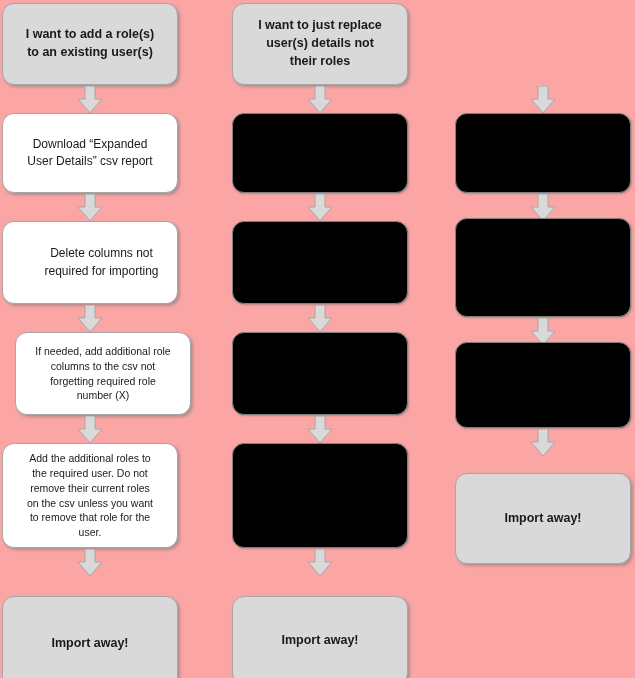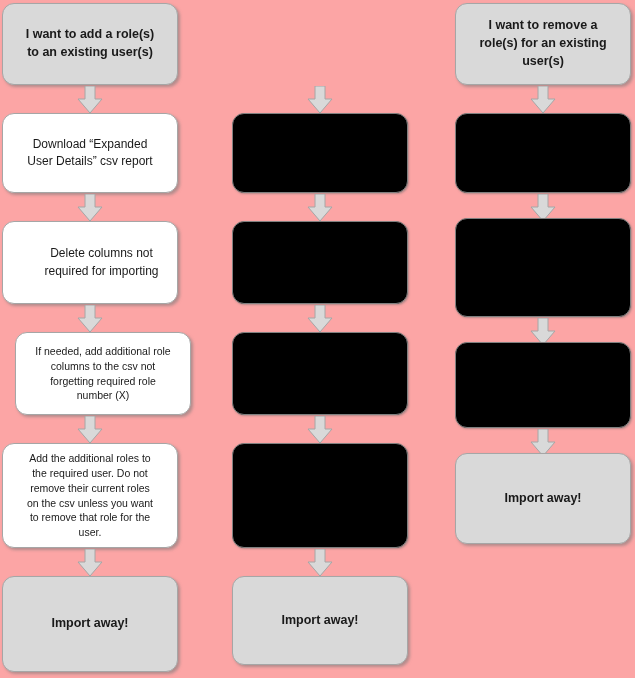--- a/index.html
+++ b/index.html
@@ -141,6 +141,11 @@
     <span class="node-text">Import away!</span>
   </div>
 
+  <div class="node fill-gray" style="left:232px; top:3px; width:176px; height:82px;">
+    <span class="node-text">I want to just replace
+user(s) details not
+their roles</span>
+  </div>
 
   <div class="arrow" style="left:307px; top:86px; height:28px;">
     <svg width="26" height="28" viewBox="0 0 26 28">

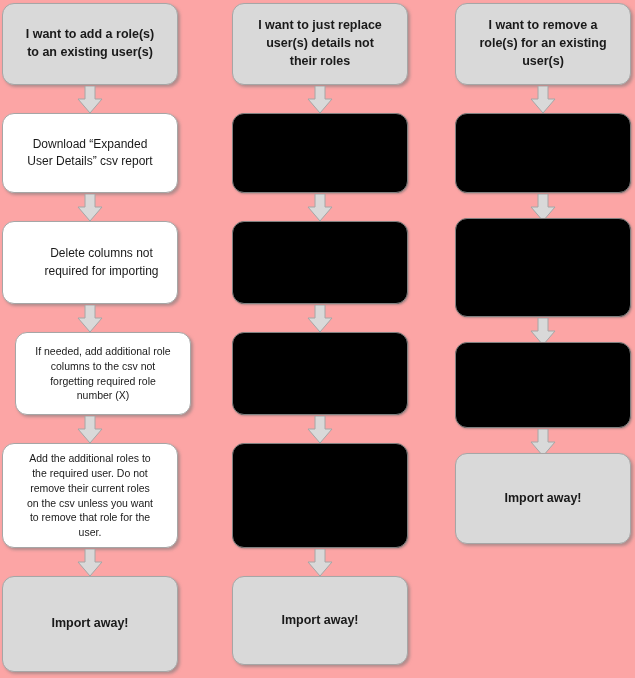--- a/index.html
+++ b/index.html
@@ -197,11 +197,6 @@
     <span class="node-text">Import away!</span>
   </div>
 
-  <div class="node fill-gray" style="left:455px; top:3px; width:176px; height:82px;">
-    <span class="node-text">I want to remove a
-role(s) for an existing
-user(s)</span>
-  </div>
 
   <div class="arrow" style="left:530px; top:86px; height:28px;">
     <svg width="26" height="28" viewBox="0 0 26 28">

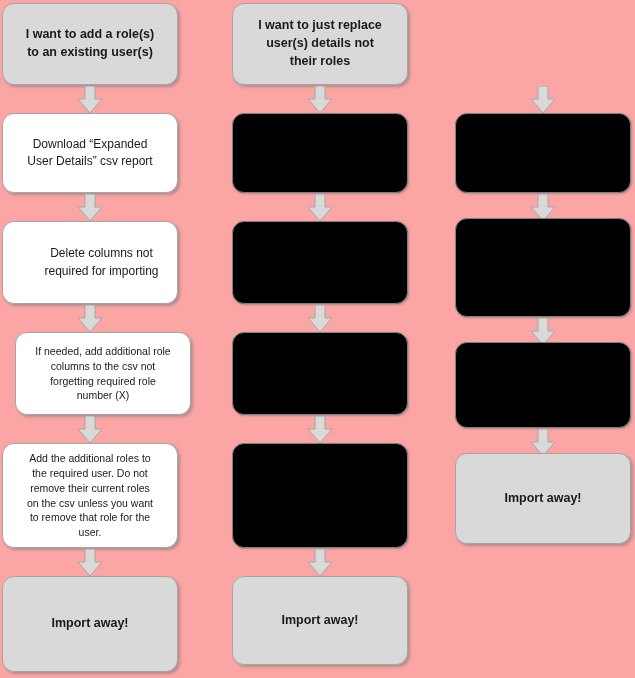--- a/index.html
+++ b/index.html
@@ -51,6 +51,7 @@
   }
   .node.fill-gray.terminal {
     font-size: 12.5px;
+    margin-top: 20px;
   }
   .node.fill-white {
     background: #ffffff;

